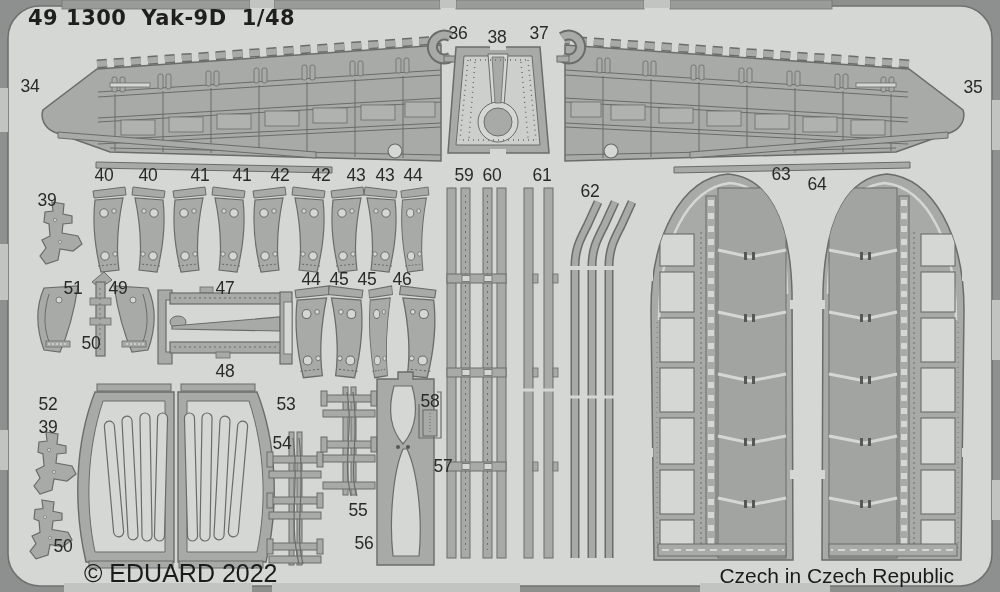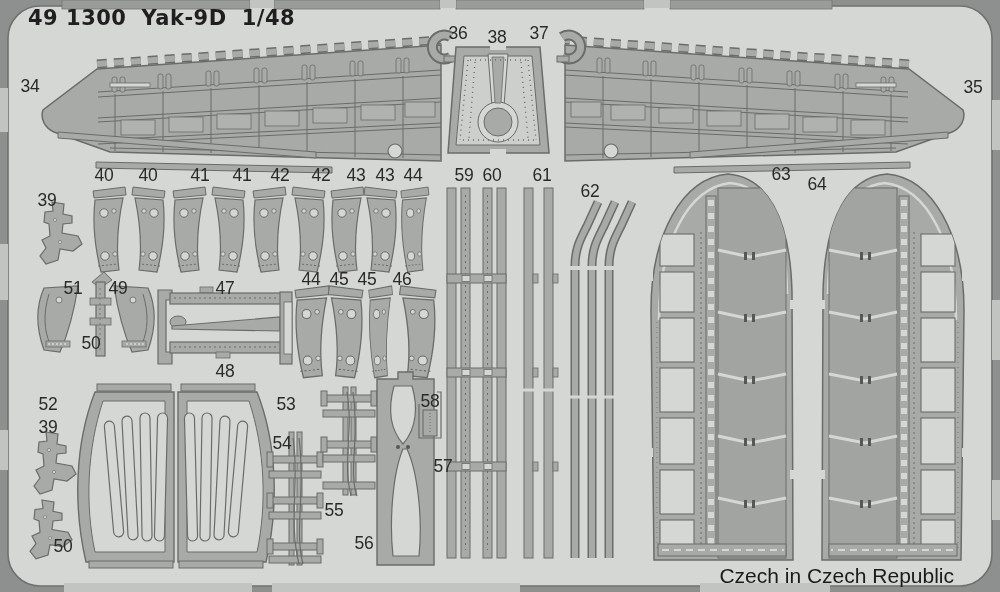--- a/index.html
+++ b/index.html
@@ -455,7 +455,7 @@
       <div class="plabel" style="left: 63px; top: 546px;">50</div>
       <div class="plabel" style="left: 286px; top: 404px;">53</div>
       <div class="plabel" style="left: 282px; top: 443px;">54</div>
-      <div class="plabel" style="left: 334px; top: 510px;">55</div>
+      <div class="plabel" style="left: 358px; top: 510px;">55</div>
       <div class="plabel" style="left: 364px; top: 543px;">56</div>
       <div class="plabel" style="left: 443px; top: 466px;">57</div>
       <div class="plabel" style="left: 430px; top: 401px;">58</div>

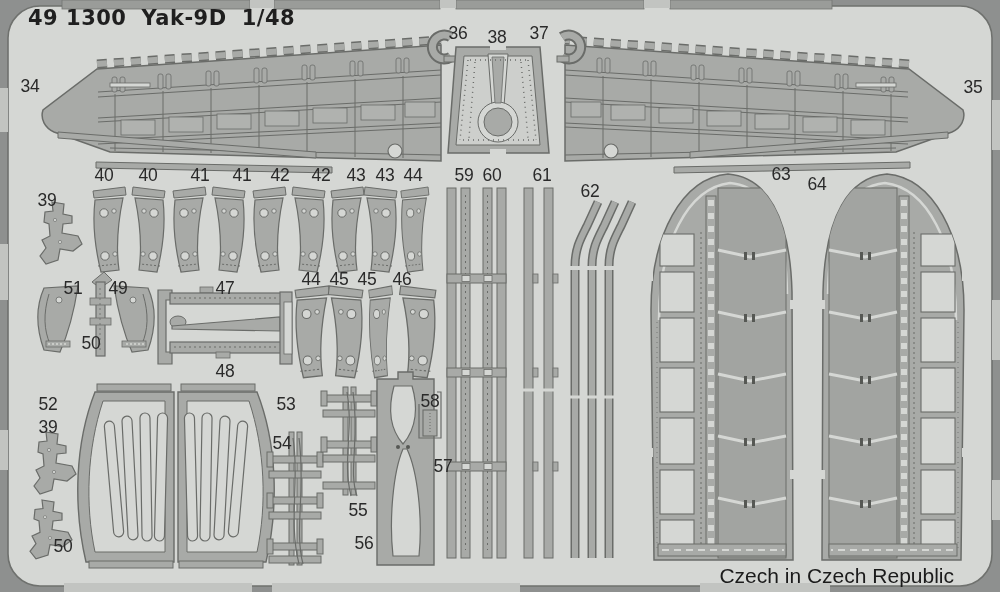--- a/index.html
+++ b/index.html
@@ -418,6 +418,7 @@
   <span>Yak-9D</span>
   <span>1/48</span>
 </div>
+<div id="copyright" class="overlay">© EDUARD 2022</div>
 <div id="origin" class="overlay">Czech in Czech Republic</div>
 <div id="labels">
       <div class="plabel" style="left: 30px; top: 86px;">34</div>

